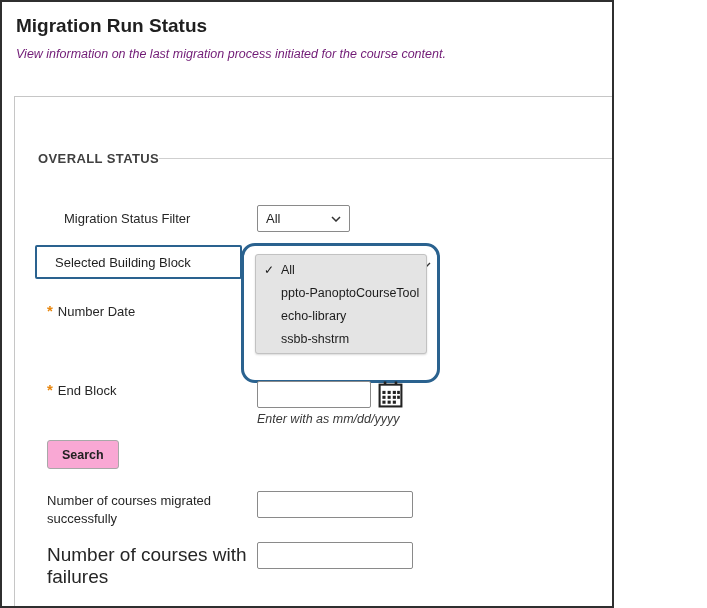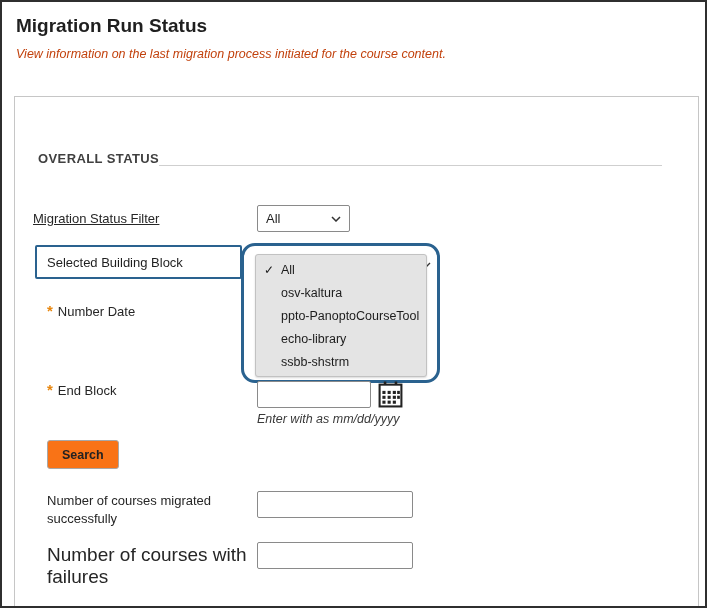--- a/index.html
+++ b/index.html
@@ -3,7 +3,7 @@
 <meta charset="utf-8">
 <style>
   html,body{margin:0;padding:0;background:#fff;font-family:"Liberation Sans",sans-serif;}
-  .screen{position:relative;width:707px;height:608px;box-sizing:border-box;
+  .screen{position:relative;width:614px;height:608px;box-sizing:border-box;
           border:2px solid #2f2f2f;background:#fff;overflow:hidden;}
   .abs{position:absolute;}
 

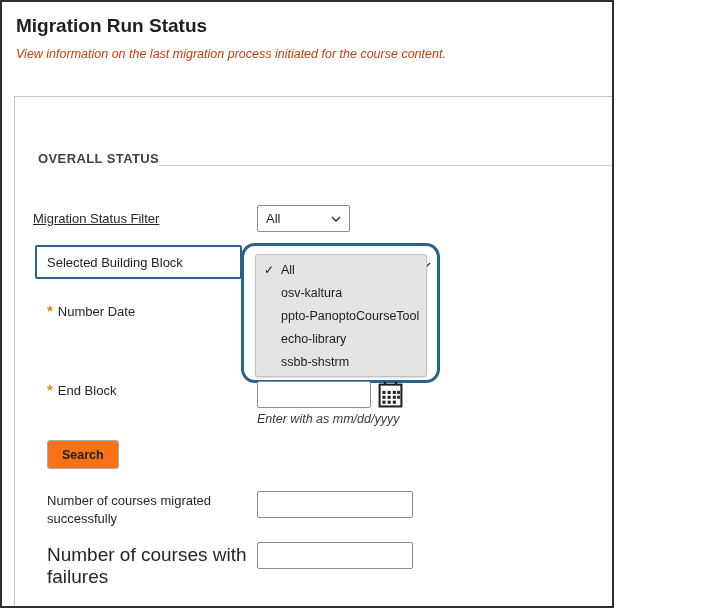--- a/index.html
+++ b/index.html
@@ -8,7 +8,7 @@
   .abs{position:absolute;}
 
   .page-title{left:14px;top:13px;font-size:19px;font-weight:600;color:#1f1f1f;}
-  .page-subtitle{left:14px;top:45px;font-size:12.5px;font-style:italic;color:#c2410c;}
+  .page-subtitle{left:14px;top:45px;font-size:12.5px;font-style:italic;color:#701a75;}
 
   .panel{left:12px;top:94px;width:683px;height:520px;border:1px solid #c6c6c6;background:#fff;}
 

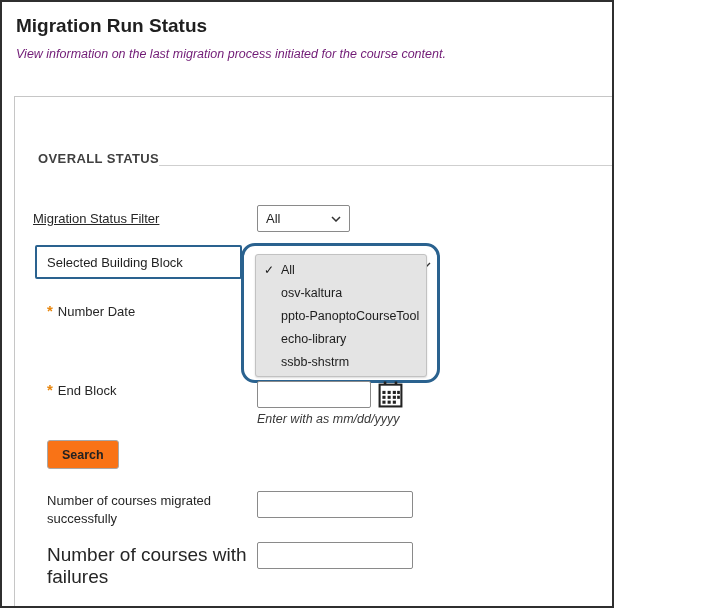--- a/index.html
+++ b/index.html
@@ -12,7 +12,7 @@
 
   .panel{left:12px;top:94px;width:683px;height:520px;border:1px solid #c6c6c6;background:#fff;}
 
-  .section-header{left:36px;top:149px;width:624px;display:flex;align-items:flex-end;gap:0;}
+  .section-header{left:36px;top:149px;width:624px;display:flex;align-items:center;gap:0;}
   .section-title{font-size:13px;font-weight:700;color:#404040;letter-spacing:.4px;white-space:nowrap;}
   .section-rule{flex:1;height:1px;background:#cfcfcf;}
 

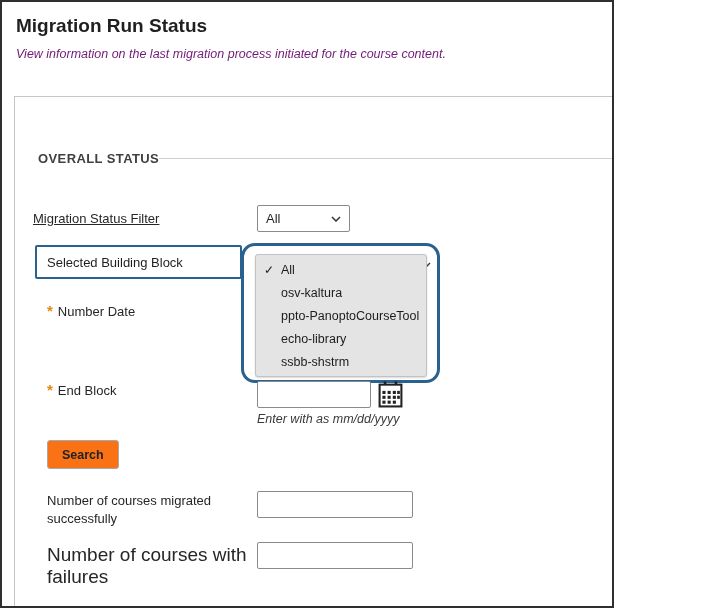--- a/index.html
+++ b/index.html
@@ -69,7 +69,7 @@
     <span class="section-rule"></span>
   </div>
 
-  <span class="abs field-label" style="left:31px;top:209px;text-decoration:underline;">Migration Status Filter</span>
+  <span class="abs field-label" style="left:62px;top:209px;">Migration Status Filter</span>
   <div class="abs select-box">
     <span>All</span>
     <span style="display:flex;">

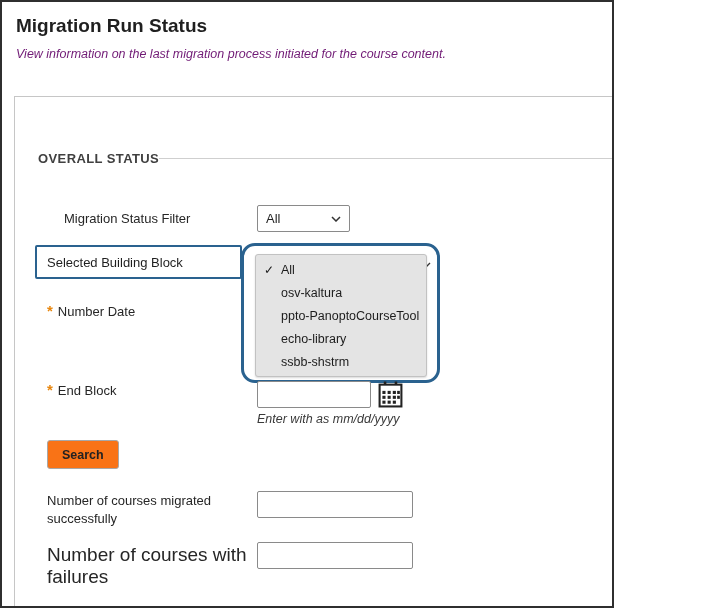--- a/index.html
+++ b/index.html
@@ -26,7 +26,7 @@
 
   .bb-label-box{left:33px;top:243px;width:207px;height:34px;box-sizing:border-box;
       border:2px solid var(--annotation,#2a628f);border-radius:2px;background:#fff;
-      display:flex;align-items:center;padding-left:10px;font-size:13px;color:#1f1f1f;}
+      display:flex;align-items:center;padding-left:18px;font-size:13px;color:#1f1f1f;}
 
   .dd-annotation{left:239px;top:241px;width:199px;height:140px;box-sizing:border-box;
       border:3px solid var(--annotation,#2a628f);border-radius:14px;background:#fff;}

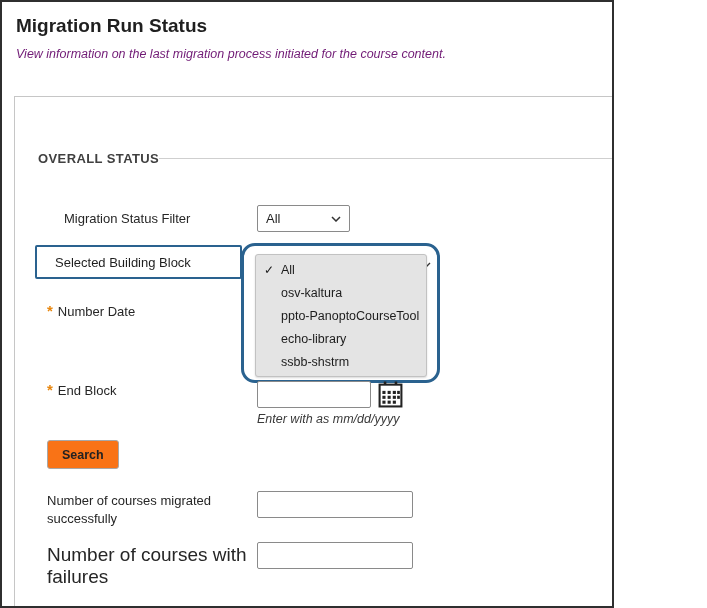--- a/index.html
+++ b/index.html
@@ -101,9 +101,6 @@
       <span>All</span>
     </div>
     <div class="dd-item">
-      <span>osv-kaltura</span>
-    </div>
-    <div class="dd-item">
       <span>ppto-PanoptoCourseTool</span>
     </div>
     <div class="dd-item">

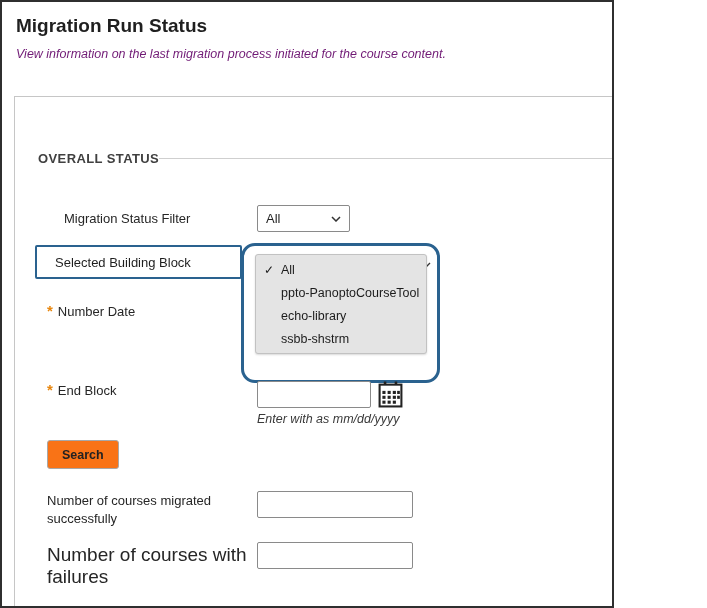--- a/index.html
+++ b/index.html
@@ -45,7 +45,7 @@
   .cal-btn{left:376px;top:378px;width:27px;height:28px;background:transparent;border:none;padding:0;cursor:pointer;}
   .date-hint{left:255px;top:410px;font-size:12.5px;font-style:italic;color:#3a3a3a;}
 
-  .search-btn{left:45px;top:438px;height:29px;padding:0 14px;background:#f97316;
+  .search-btn{left:45px;top:438px;height:29px;padding:0 14px;background:#f9a8d4;
       border:1px solid #a8a8a8;border-radius:3px;font-size:12.5px;font-weight:700;color:#222;
       font-family:"Liberation Sans",sans-serif;cursor:pointer;}
 

